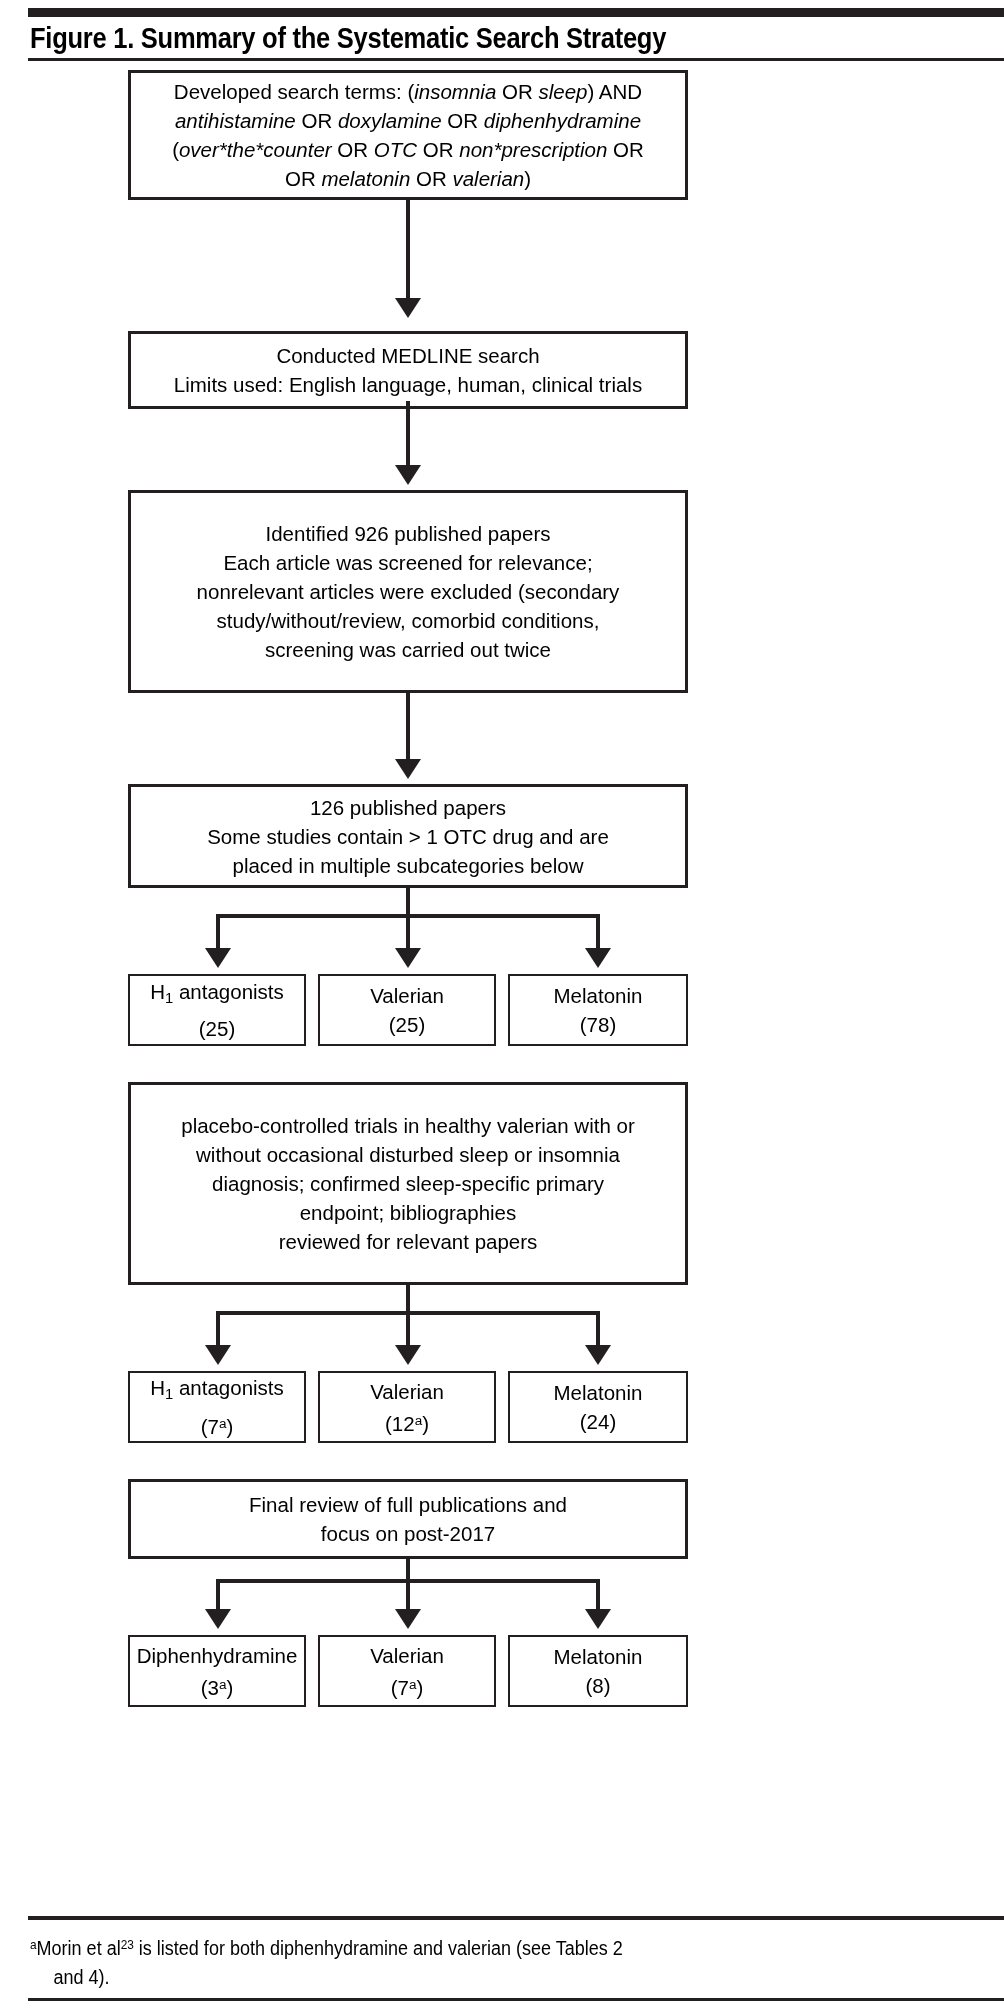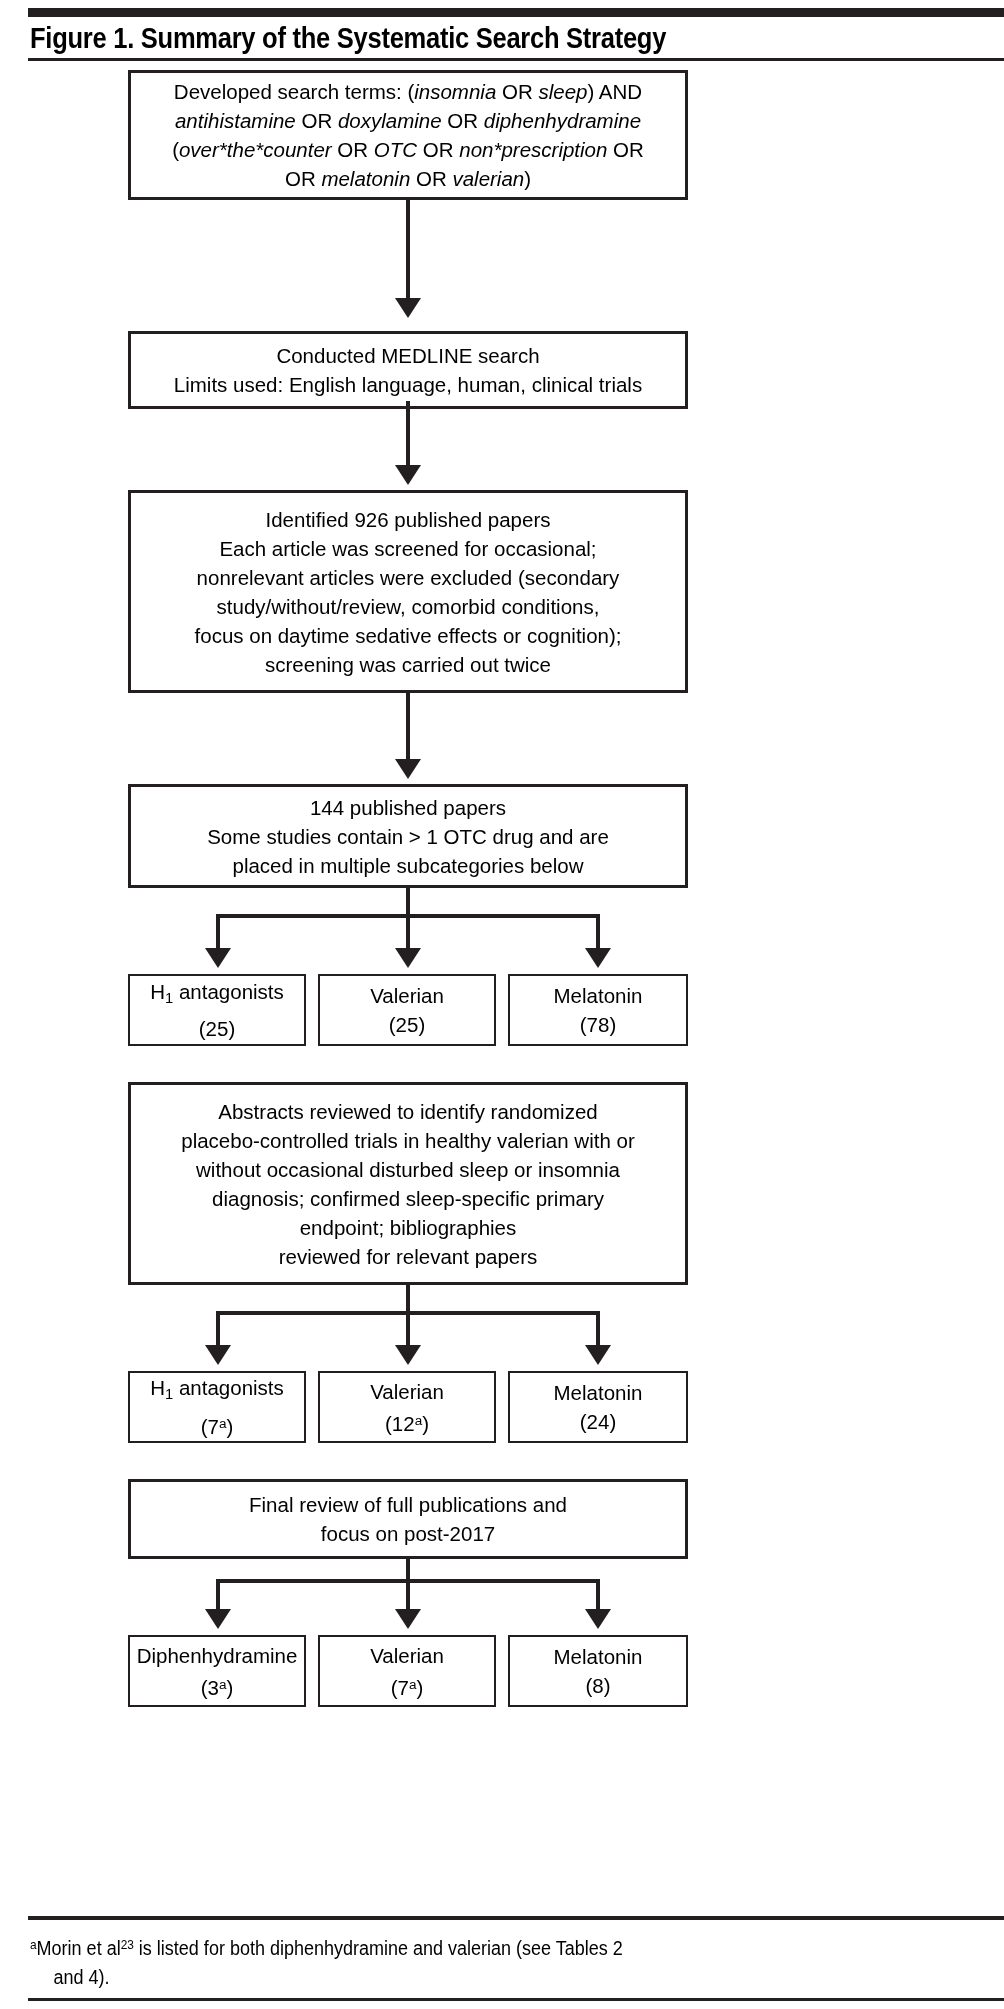--- a/index.html
+++ b/index.html
@@ -153,7 +153,7 @@
 
   <div class="box" style="left:110px; top:490px; width:560px; height:203px;">
     <span class="ln">Identified 926 published papers</span>
-    <span class="ln">Each article was screened for occasional;</span>
+    <span class="ln">Each article was screened for relevance;</span>
     <span class="ln">nonrelevant articles were excluded (secondary</span>
     <span class="ln">study/without/review, comorbid conditions,</span>
     <span class="ln">focus on daytime sedative effects or cognition);</span>

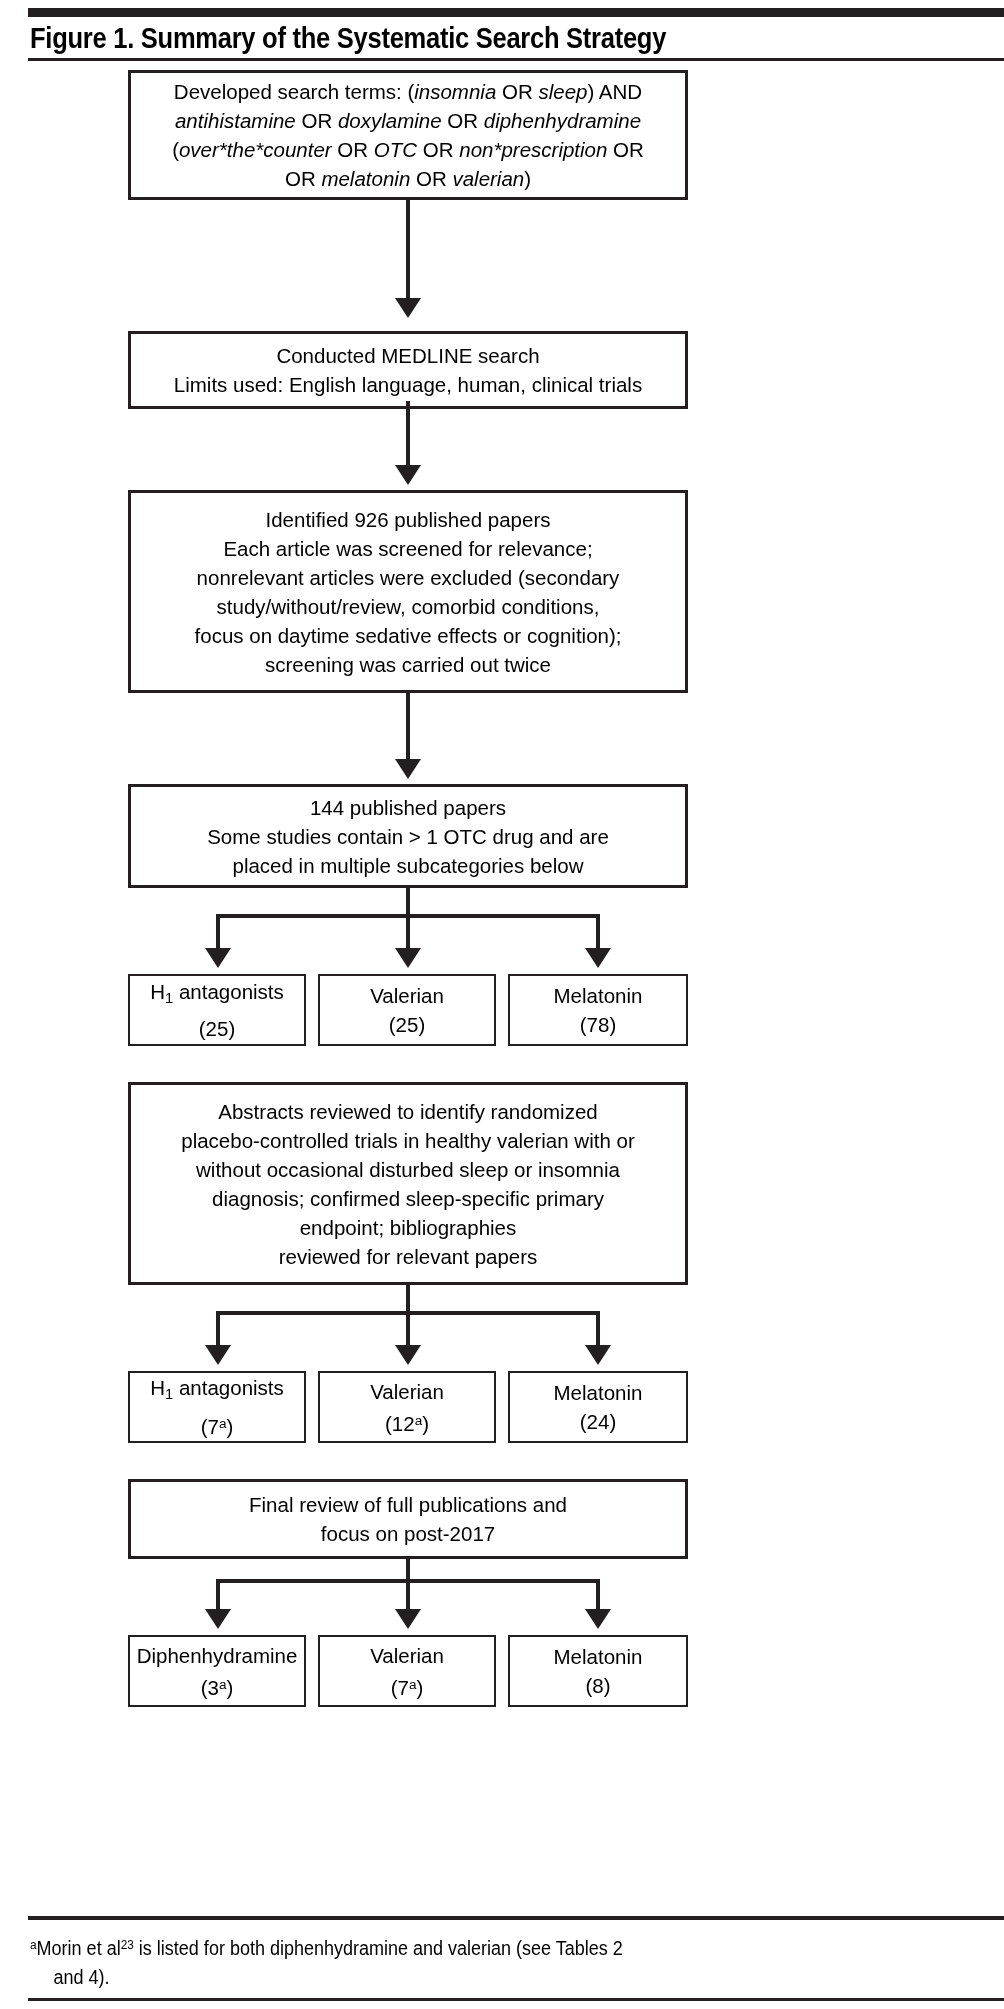--- a/index.html
+++ b/index.html
@@ -156,7 +156,6 @@
     <span class="ln">Each article was screened for relevance;</span>
     <span class="ln">nonrelevant articles were excluded (secondary</span>
     <span class="ln">study/without/review, comorbid conditions,</span>
-    <span class="ln">focus on daytime sedative effects or cognition);</span>
     <span class="ln">screening was carried out twice</span>
   </div>
 

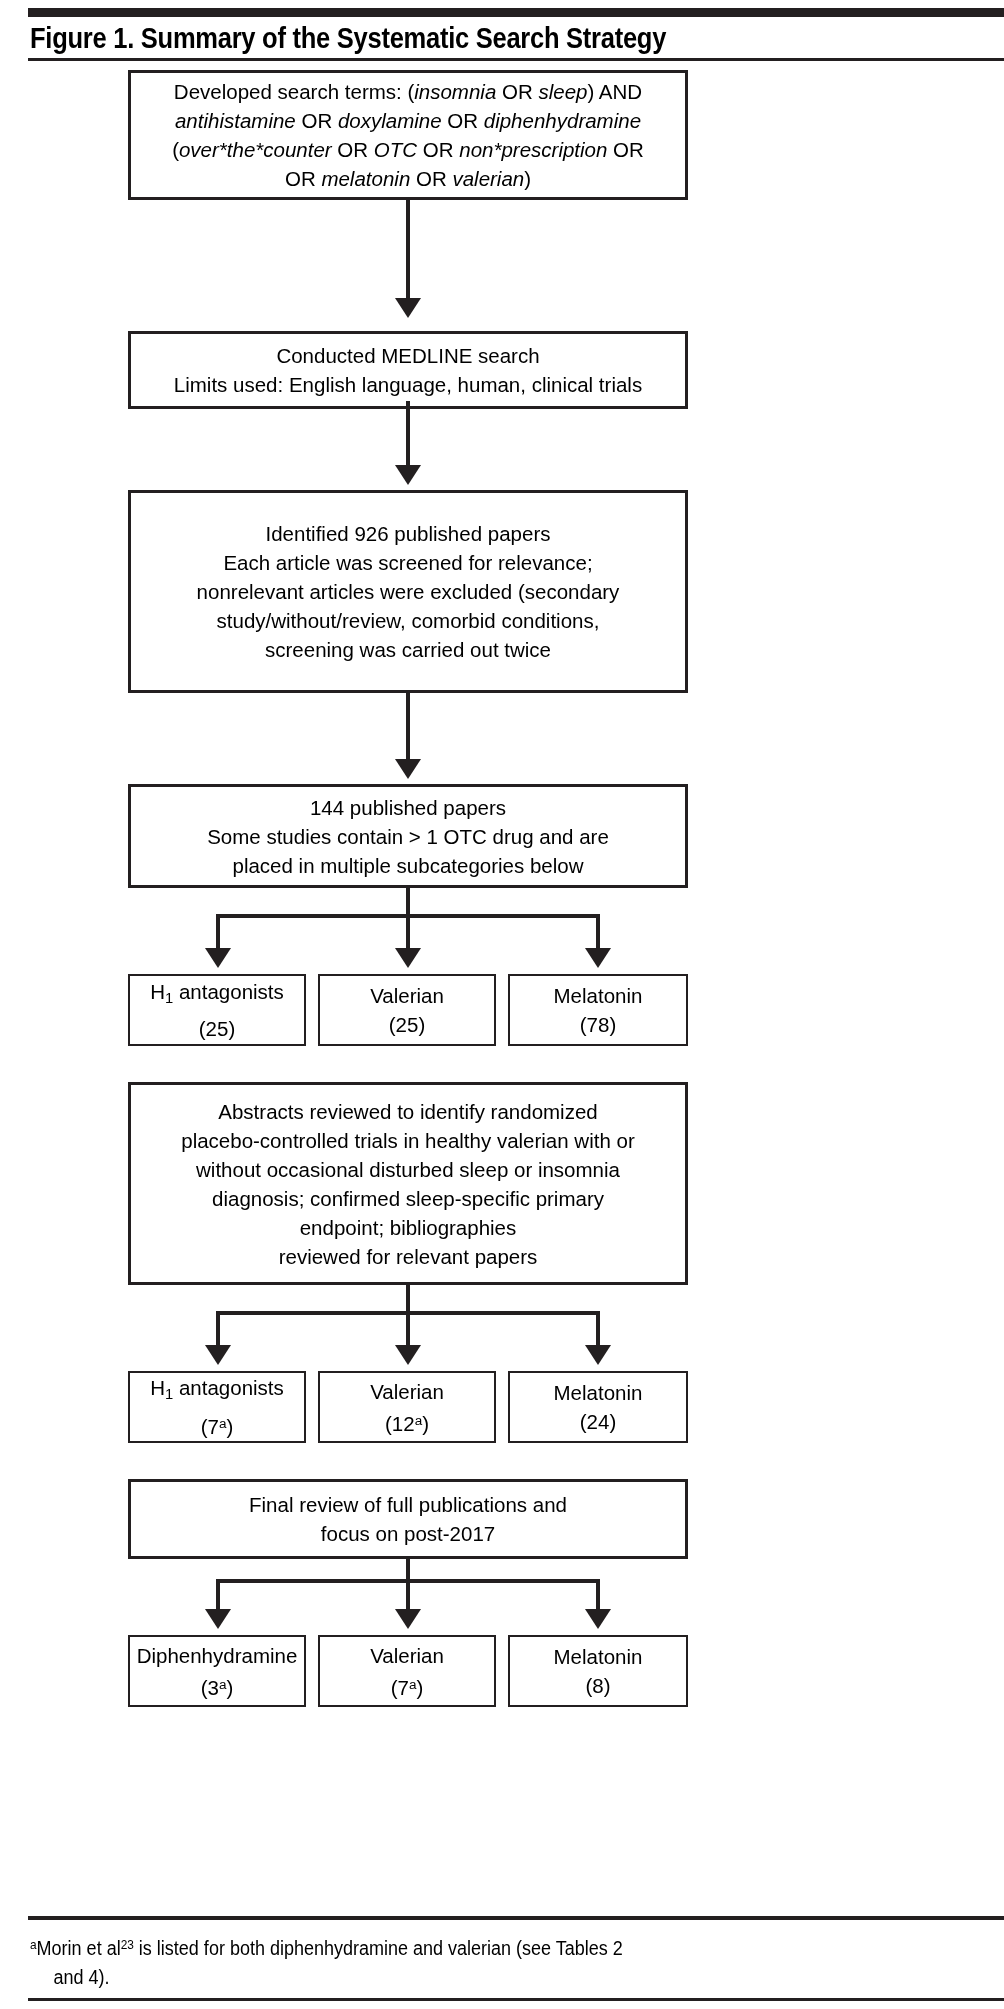--- a/index.html
+++ b/index.html
@@ -163,7 +163,7 @@
   <div class="arrowhead" style="left:377px; top:759px;"></div>
 
   <div class="box" style="left:110px; top:784px; width:560px; height:104px;">
-    <span class="ln">144 published papers</span>
+    <span class="ln">126 published papers</span>
     <span class="ln">Some studies contain &gt; 1 OTC drug and are</span>
     <span class="ln">placed in multiple subcategories below</span>
   </div>

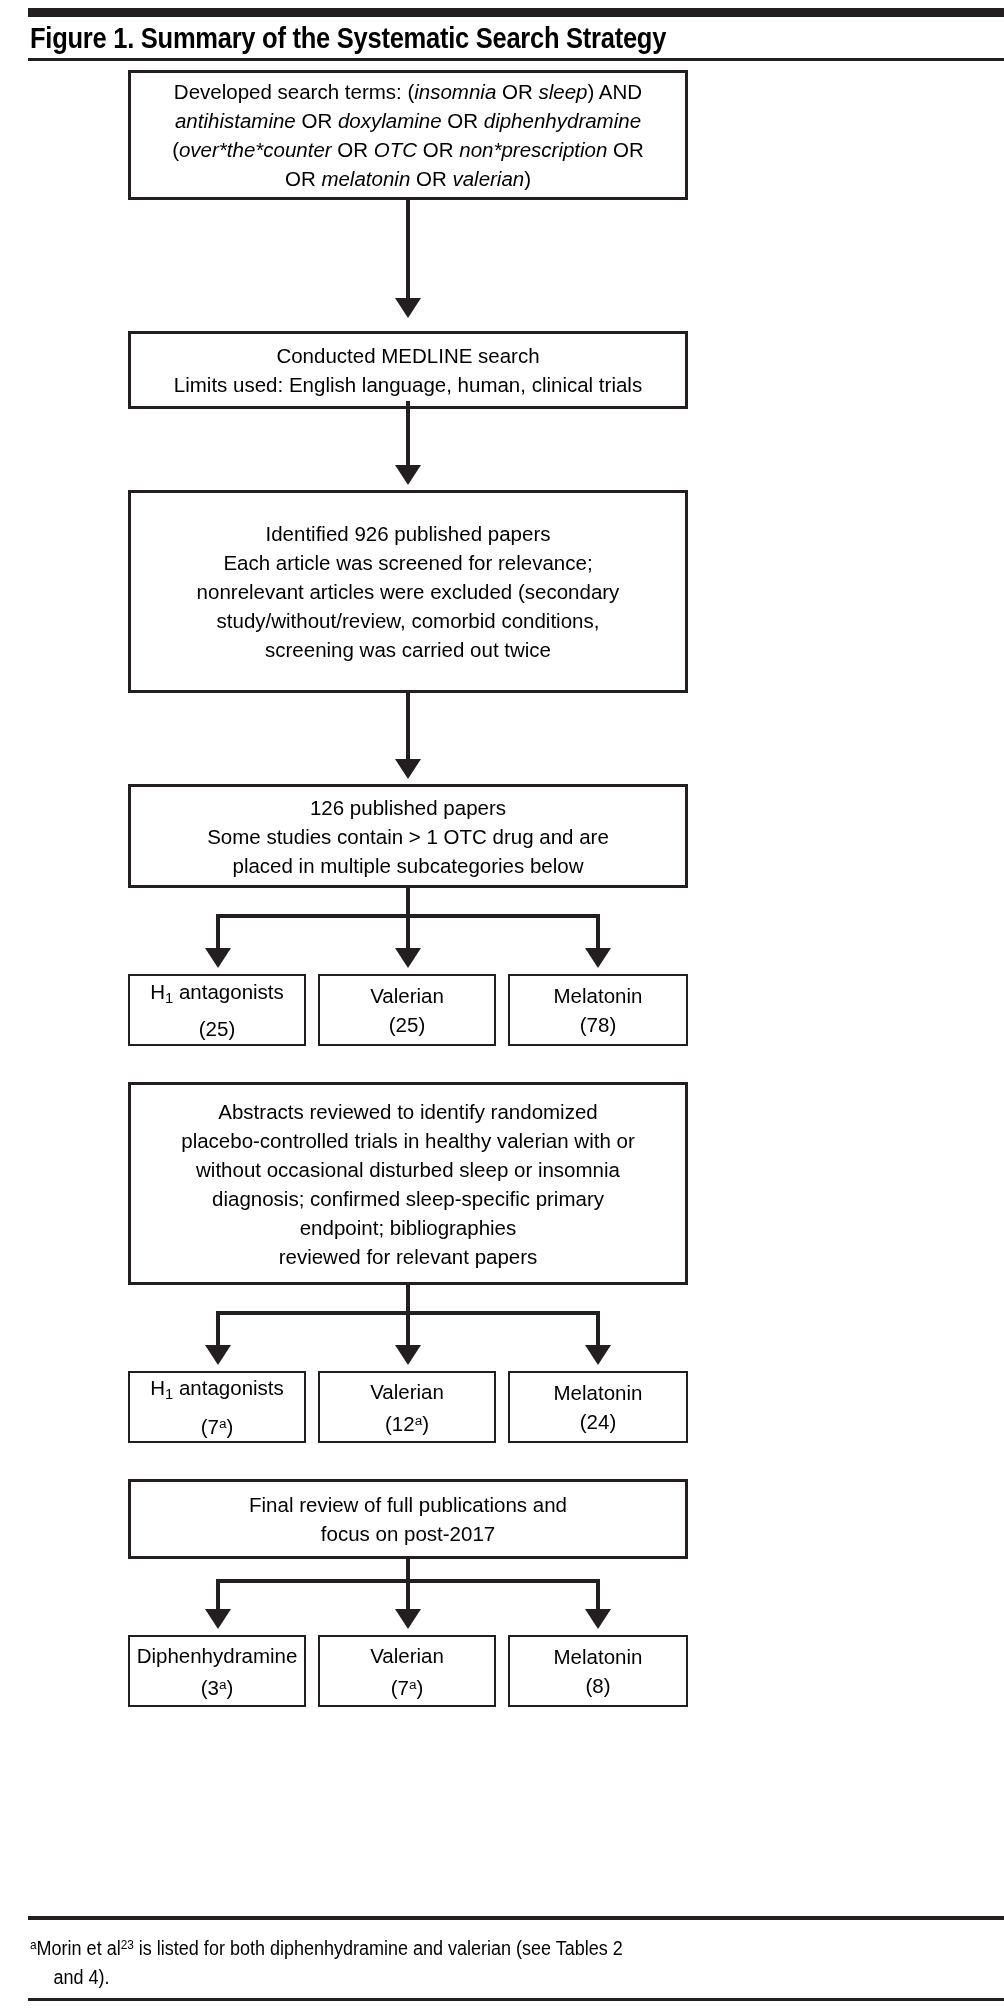--- a/index.html
+++ b/index.html
@@ -191,7 +191,6 @@
   </div>
 
   <div class="box" style="left:110px; top:1082px; width:560px; height:203px;">
-    <span class="ln">Abstracts reviewed to identify randomized</span>
     <span class="ln">placebo-controlled trials in healthy valerian with or</span>
     <span class="ln">without occasional disturbed sleep or insomnia</span>
     <span class="ln">diagnosis; confirmed sleep-specific primary</span>

